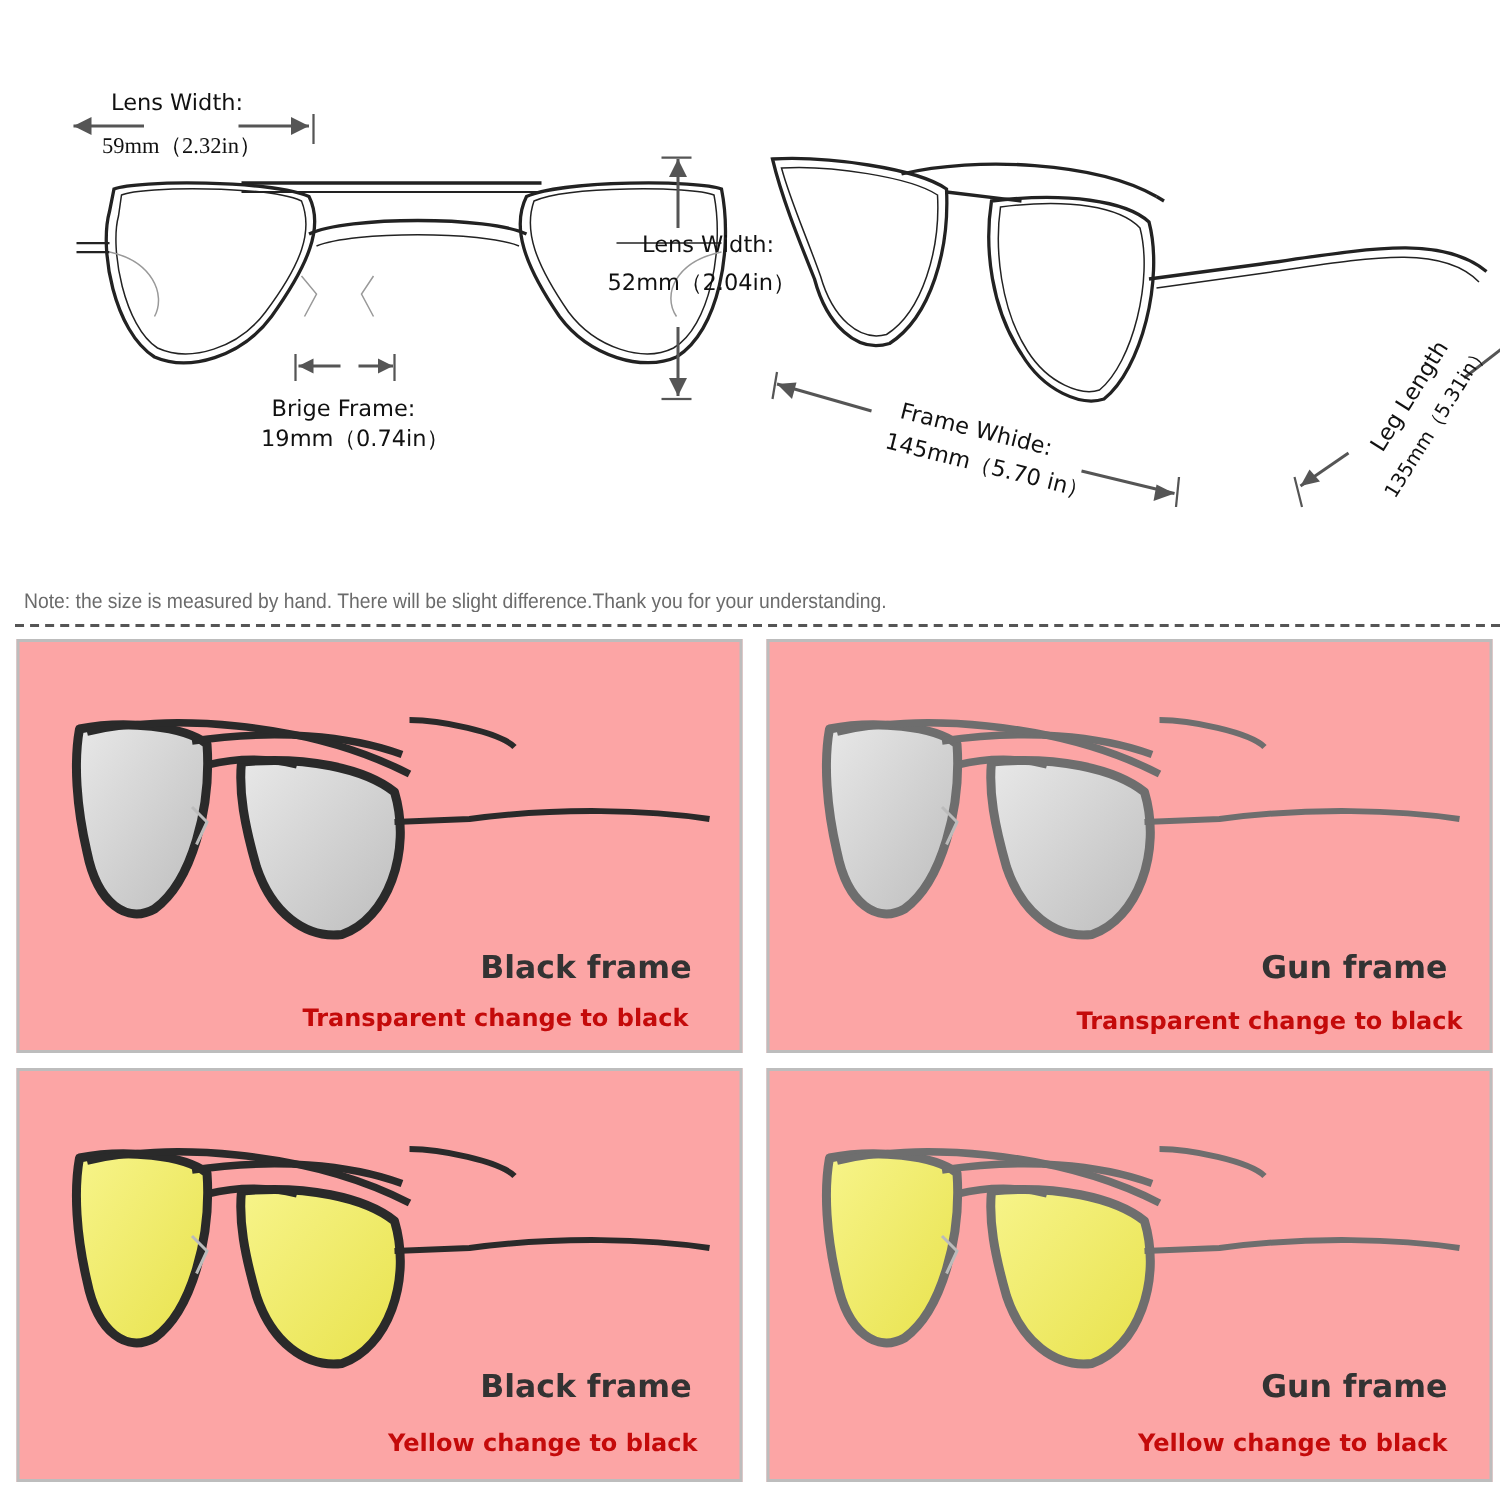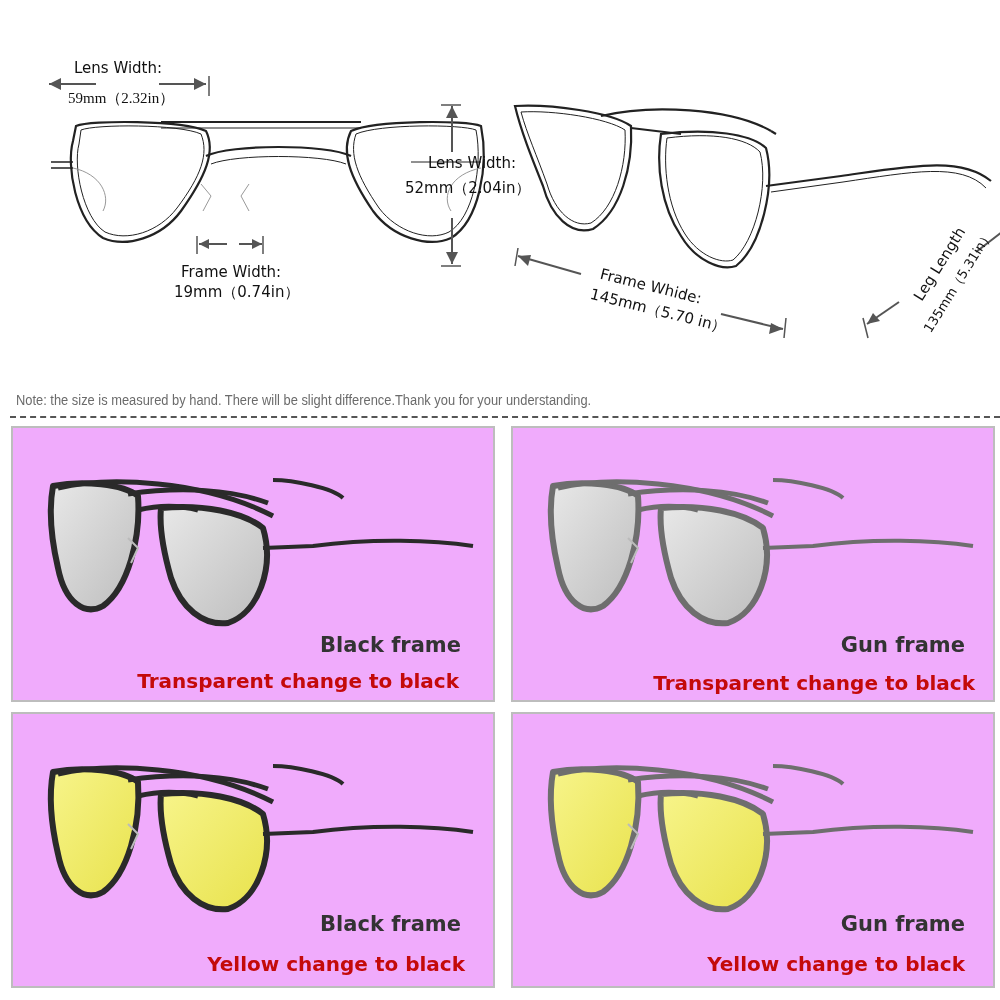--- a/index.html
+++ b/index.html
@@ -90,7 +90,7 @@
   <div class="abs dim-text" style="left:43px;top:42px;">Lens Width:</div>
   <div class="abs dim-text" style="left:37px;top:72px;font-family:Liberation Serif, serif;">59mm（2.32in）</div>
 
-  <div class="abs dim-text" style="left:150px;top:246px;">Frame Width:</div>
+  <div class="abs dim-text" style="left:150px;top:246px;">Brige Frame:</div>
   <div class="abs dim-text" style="left:143px;top:266px;">19mm（0.74in）</div>
 
   <div class="abs dim-text" style="left:397px;top:137px;">Lens Width:</div>

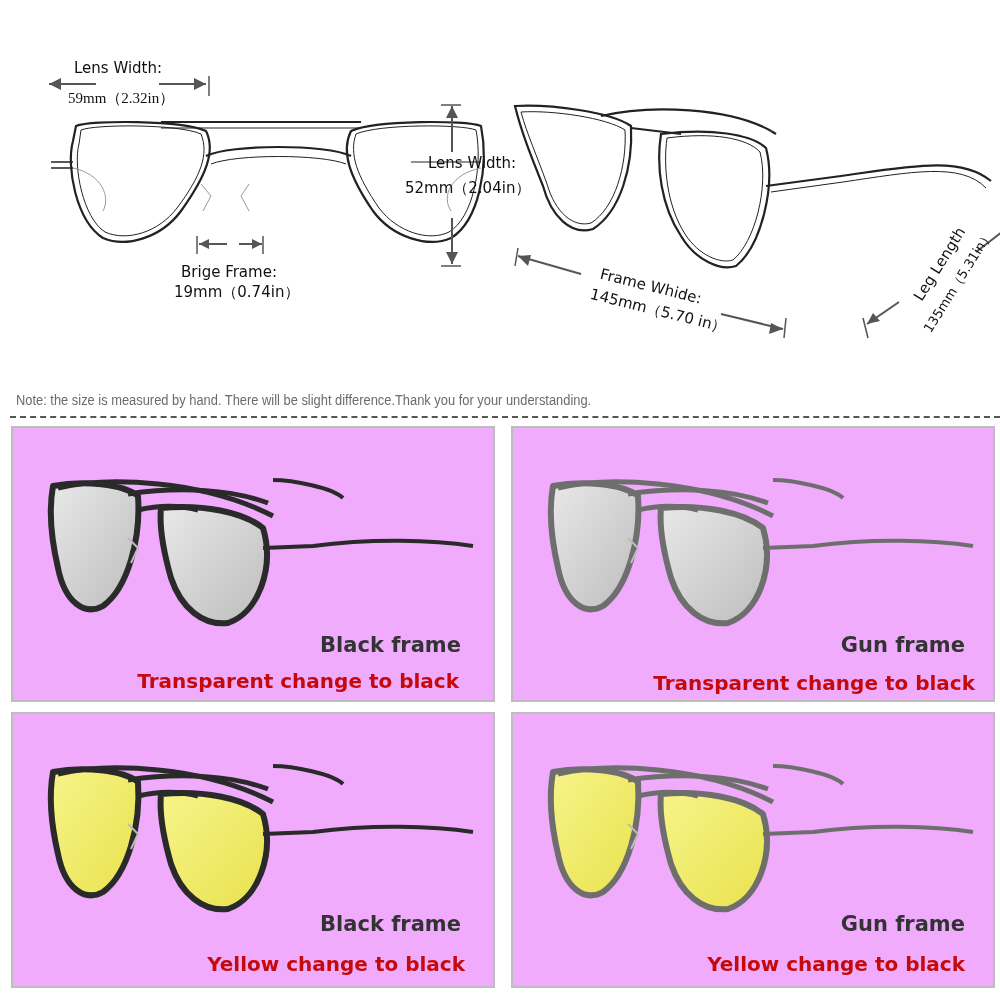--- a/index.html
+++ b/index.html
@@ -8,7 +8,7 @@
   .dim-text { color:#111; font-size:15px; line-height:20px; white-space:nowrap; font-family:"DejaVu Sans", sans-serif; }
   .note { left:16px; top:392px; font-family:"Liberation Sans", sans-serif; font-size:14px; color:#6b6b6b; transform:scaleX(0.92); transform-origin:left top; white-space:nowrap; }
   .dash { left:10px; top:416px; width:990px; height:0; border-top:2px dashed #555; }
-  .card { position:absolute; border:2px solid #bdbdbd; background:#f0abfc; box-sizing:border-box; }
+  .card { position:absolute; border:2px solid #bdbdbd; background:#fca5a5; box-sizing:border-box; }
   .card .title { position:absolute; font-weight:bold; font-size:21px; color:#333; white-space:nowrap; font-family:"DejaVu Sans", sans-serif; }
   .card .sub { position:absolute; font-weight:bold; font-size:20px; color:#c40a0a; white-space:nowrap; font-family:"DejaVu Sans", sans-serif; }
   .card svg { position:absolute; left:0; top:0; }

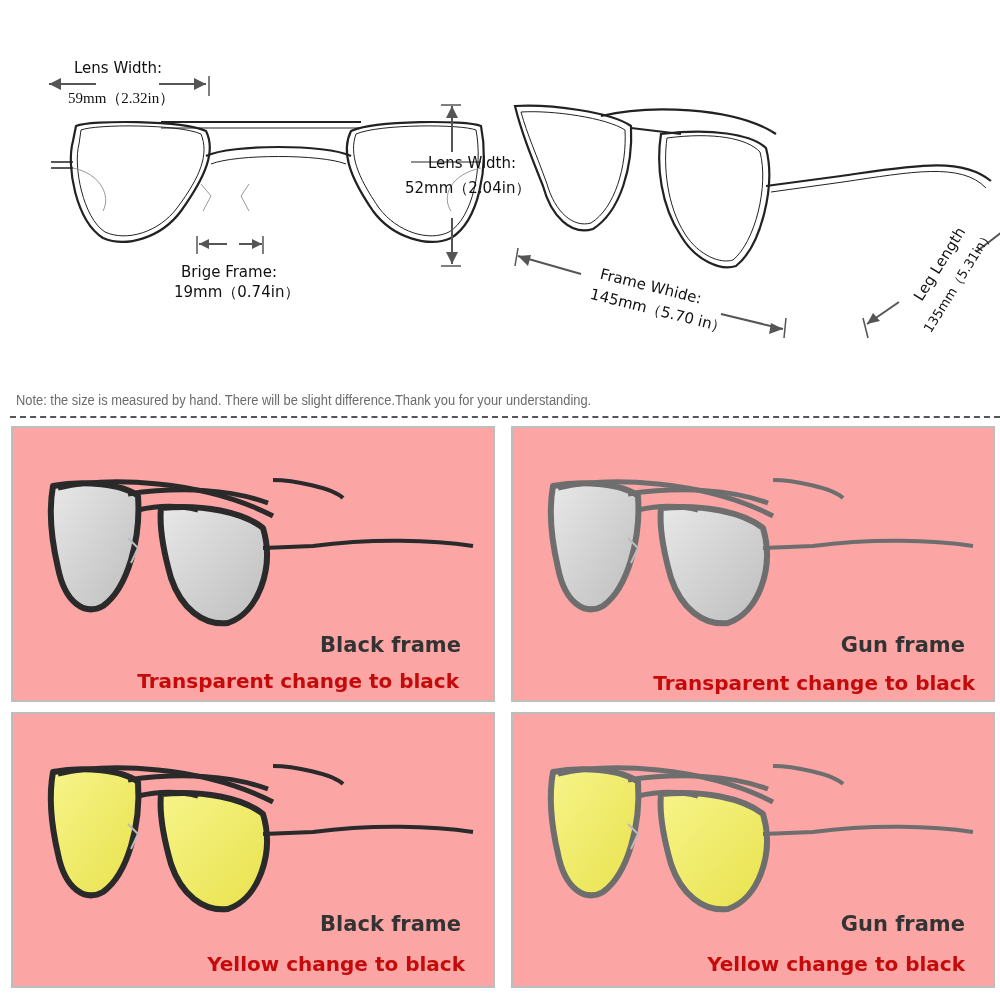--- a/index.html
+++ b/index.html
@@ -10,7 +10,7 @@
   .dash { left:10px; top:416px; width:990px; height:0; border-top:2px dashed #555; }
   .card { position:absolute; border:2px solid #bdbdbd; background:#fca5a5; box-sizing:border-box; }
   .card .title { position:absolute; font-weight:bold; font-size:21px; color:#333; white-space:nowrap; font-family:"DejaVu Sans", sans-serif; }
-  .card .sub { position:absolute; font-weight:bold; font-size:20px; color:#c40a0a; white-space:nowrap; font-family:"DejaVu Sans", sans-serif; }
+  .card .sub { position:absolute; font-weight:bold; font-size:16px; color:#c40a0a; white-space:nowrap; font-family:"DejaVu Sans", sans-serif; }
   .card svg { position:absolute; left:0; top:0; }
   .rot { transform-origin:left top; }
 </style>

